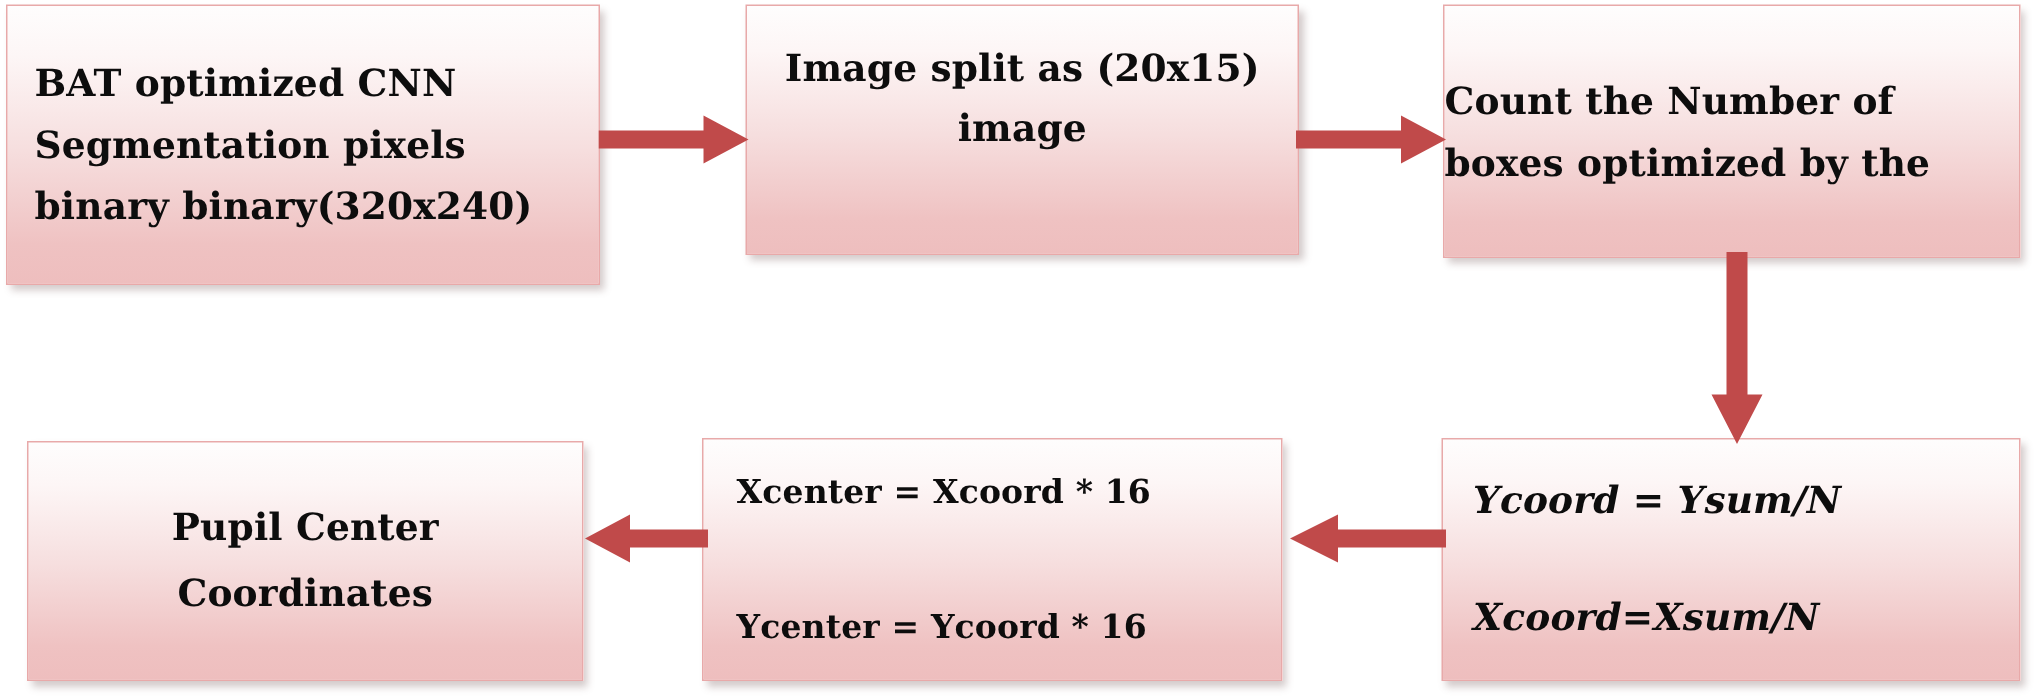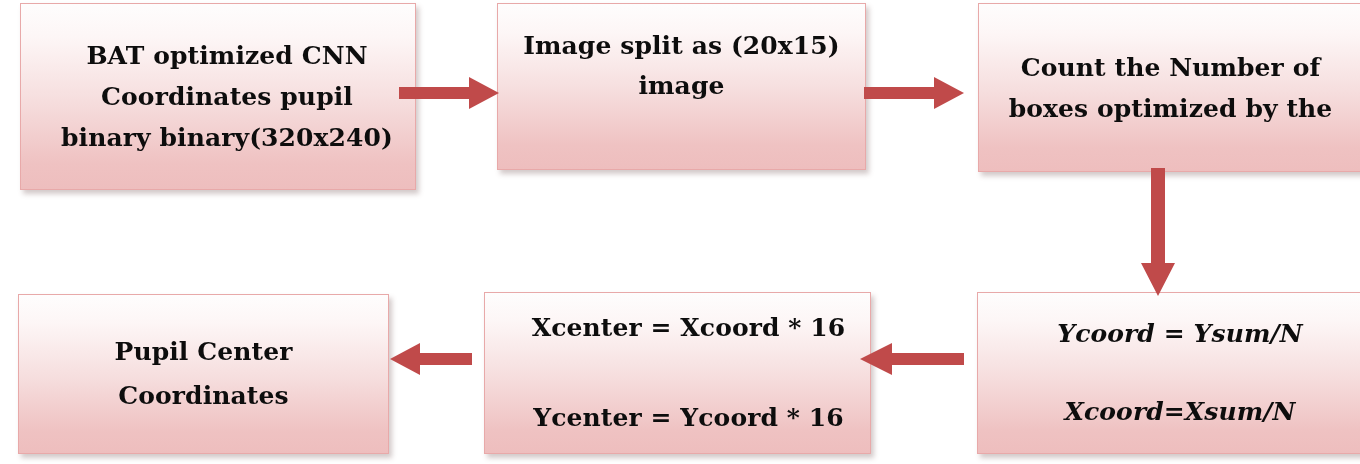--- a/index.html
+++ b/index.html
@@ -43,7 +43,7 @@
   }
 
   
-  .align-left  { align-items: center; margin-left: 16px; }
+  .align-left  { align-items: flex-start; }
   .align-center{ align-items: center; }
 
   

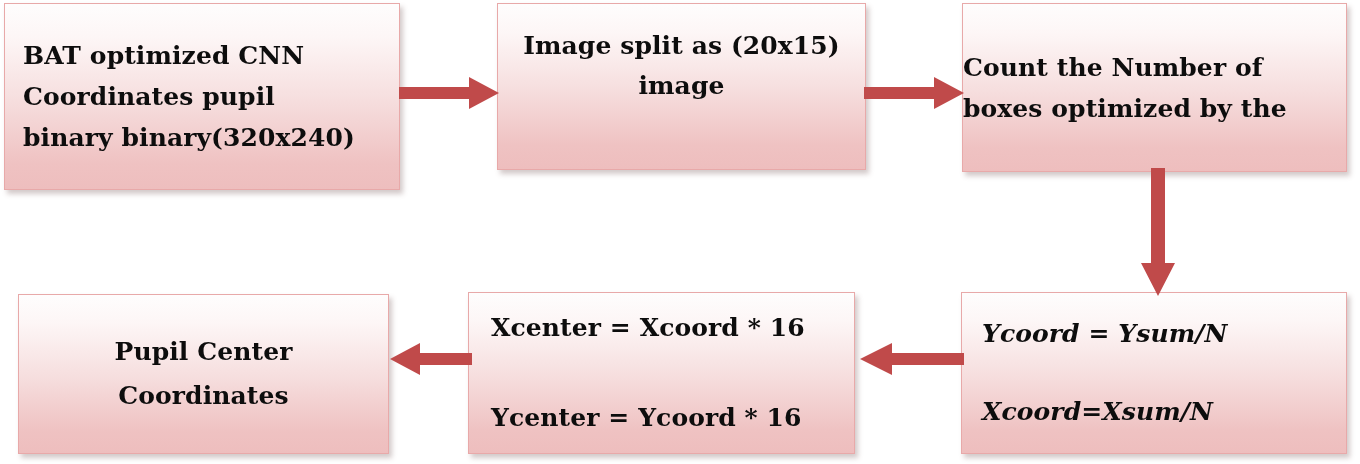--- a/index.html
+++ b/index.html
@@ -59,7 +59,7 @@
 
   <div class="box align-left" style="left:4px; top:3px; width:396px; height:187px; padding-left:18px; font-size:25px; line-height:41px;">
     <span class="line">BAT optimized CNN</span>
-    <span class="line">Coordinates pupil</span>
+    <span class="line">Segmentation pixels</span>
     <span class="line">binary binary(320x240)</span>
   </div>
 

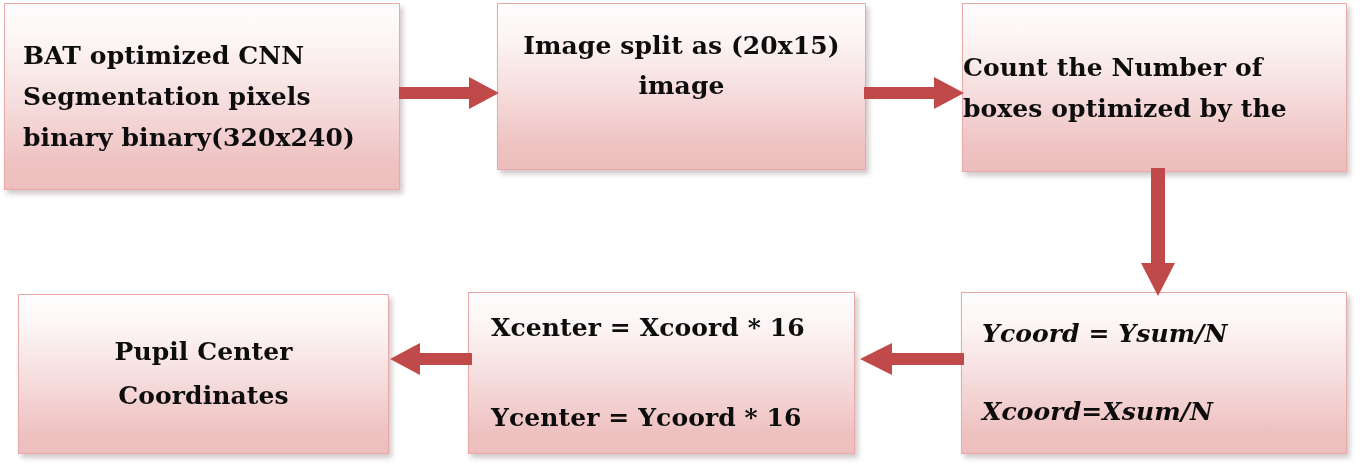--- a/index.html
+++ b/index.html
@@ -78,7 +78,7 @@
     <span class="line">Coordinates</span>
   </div>
 
-  <div class="box align-left" style="left:468px; top:292px; width:387px; height:162px; padding-left:22px; font-size:25px; line-height:78px;gap:12px;">
+  <div class="box align-left" style="left:468px; top:292px; width:387px; height:162px; padding-left:22px; font-size:22px; line-height:78px;gap:12px;">
     <span class="line">Xcenter = Xcoord * 16</span>
     <span class="line">Ycenter = Ycoord * 16</span>
   </div>

